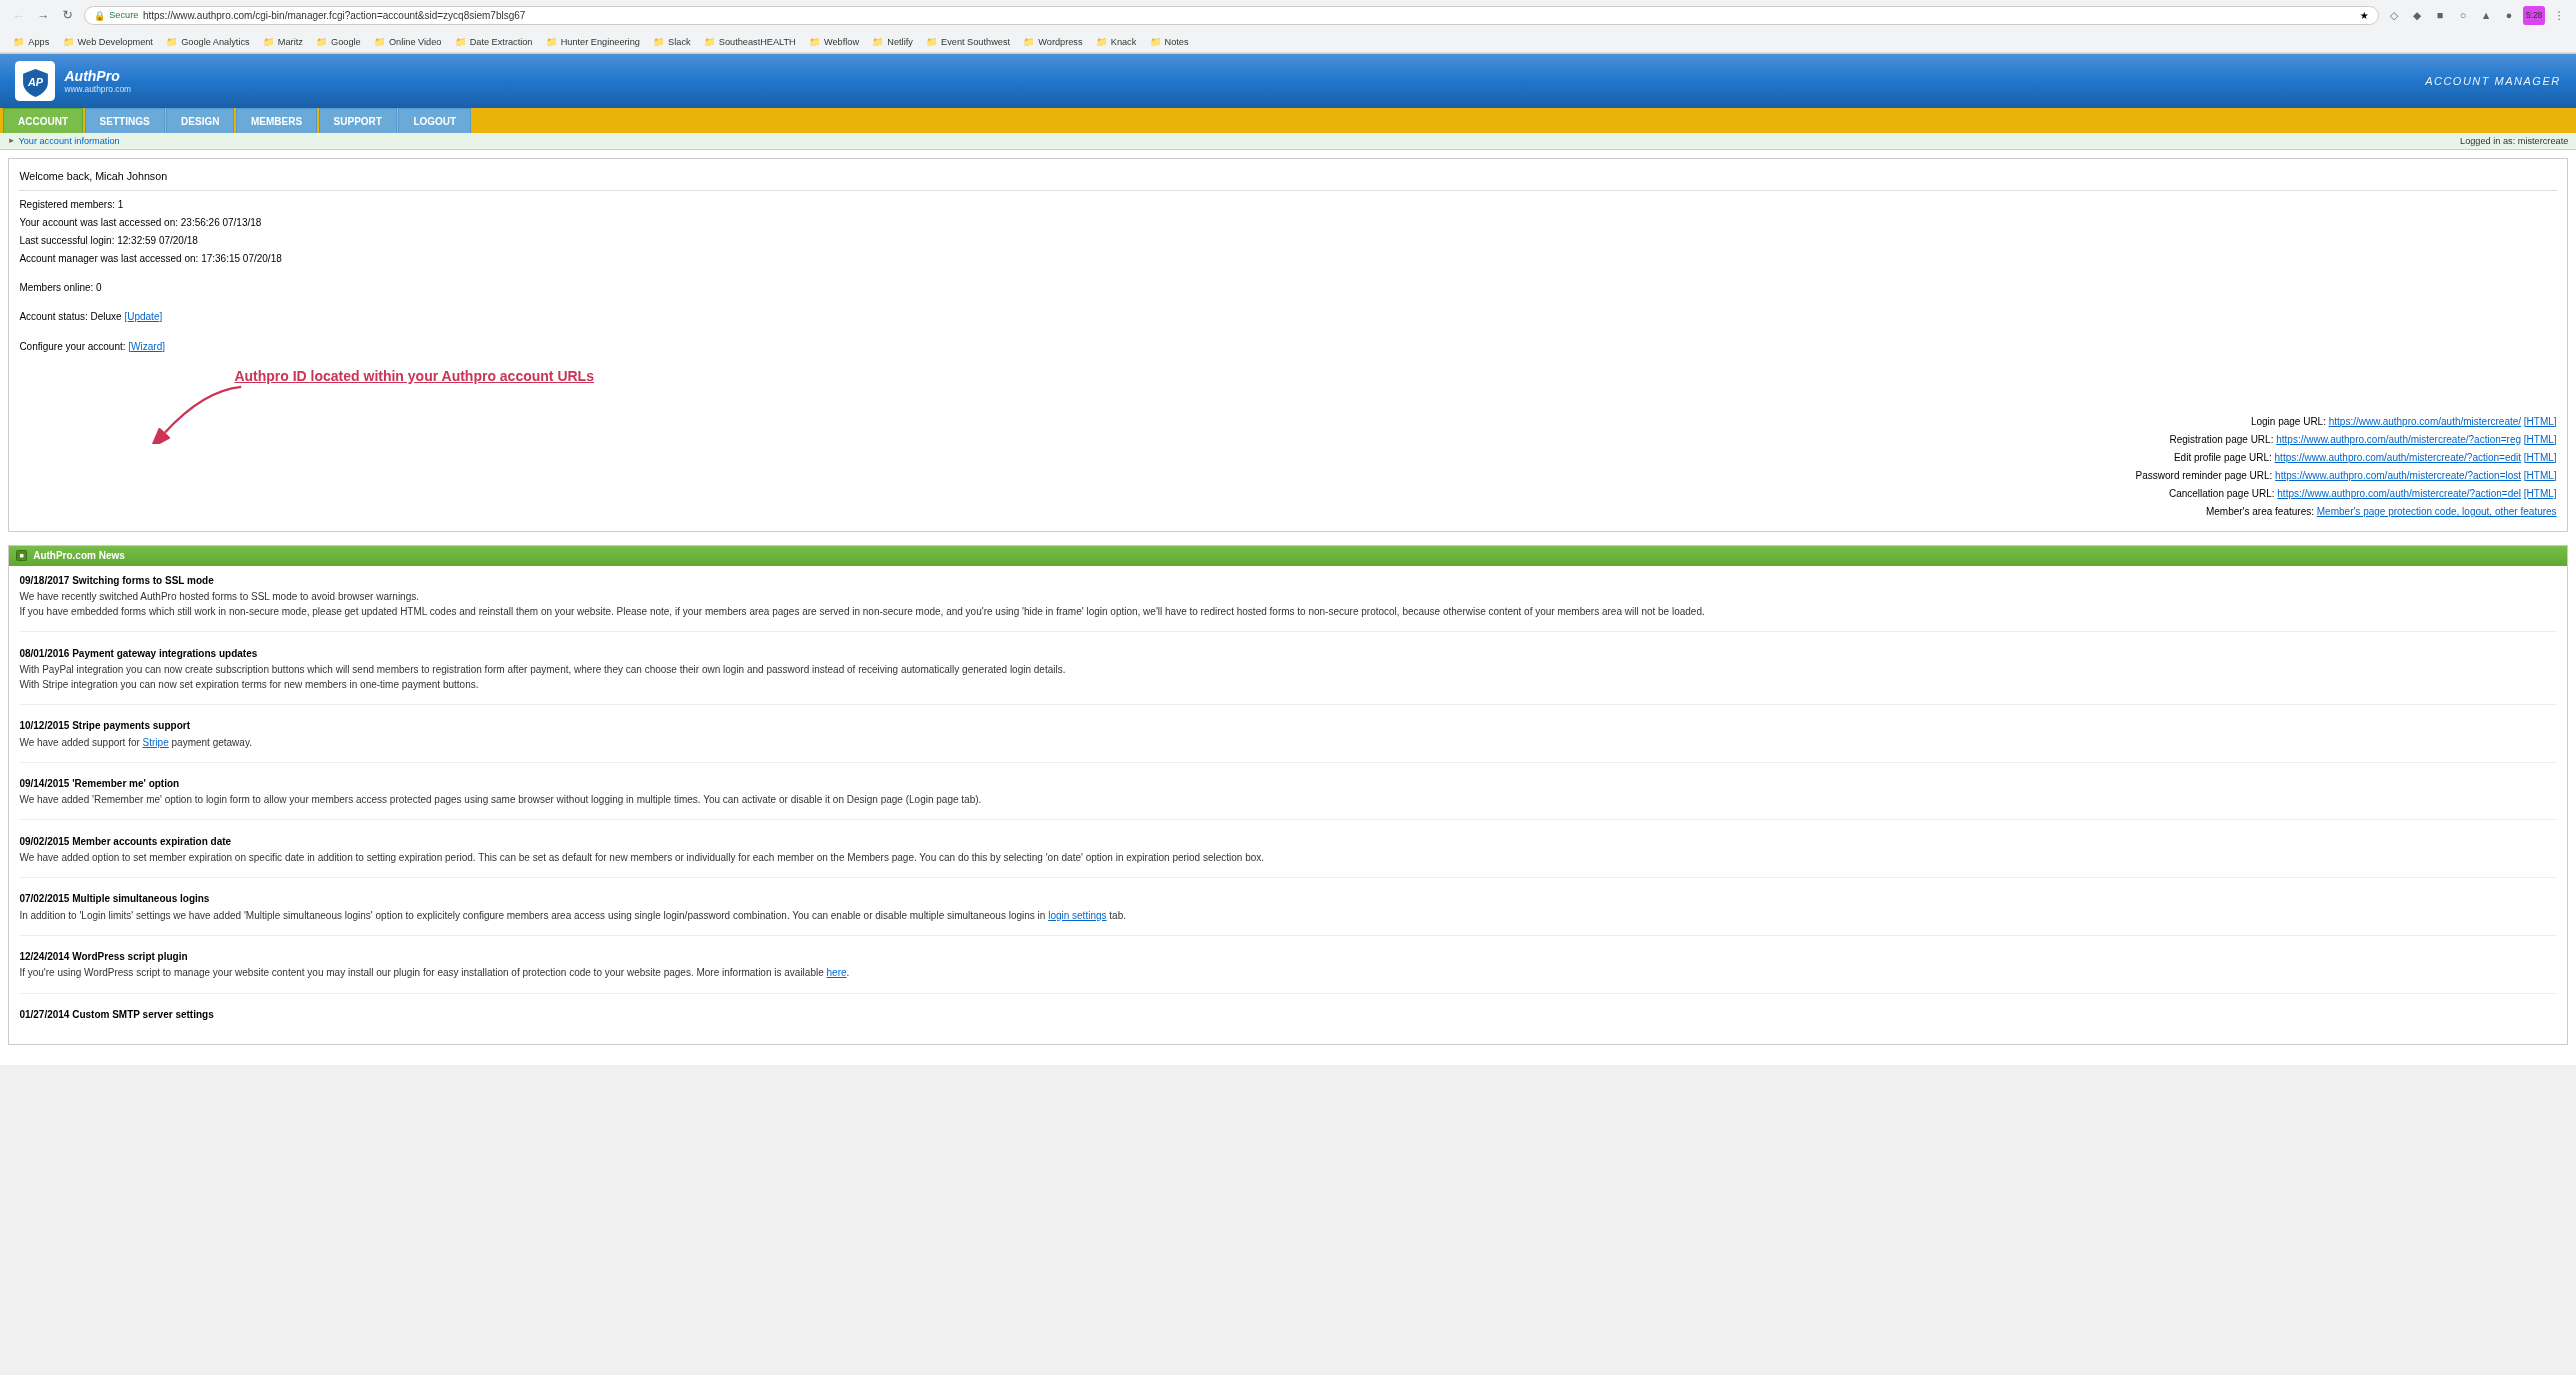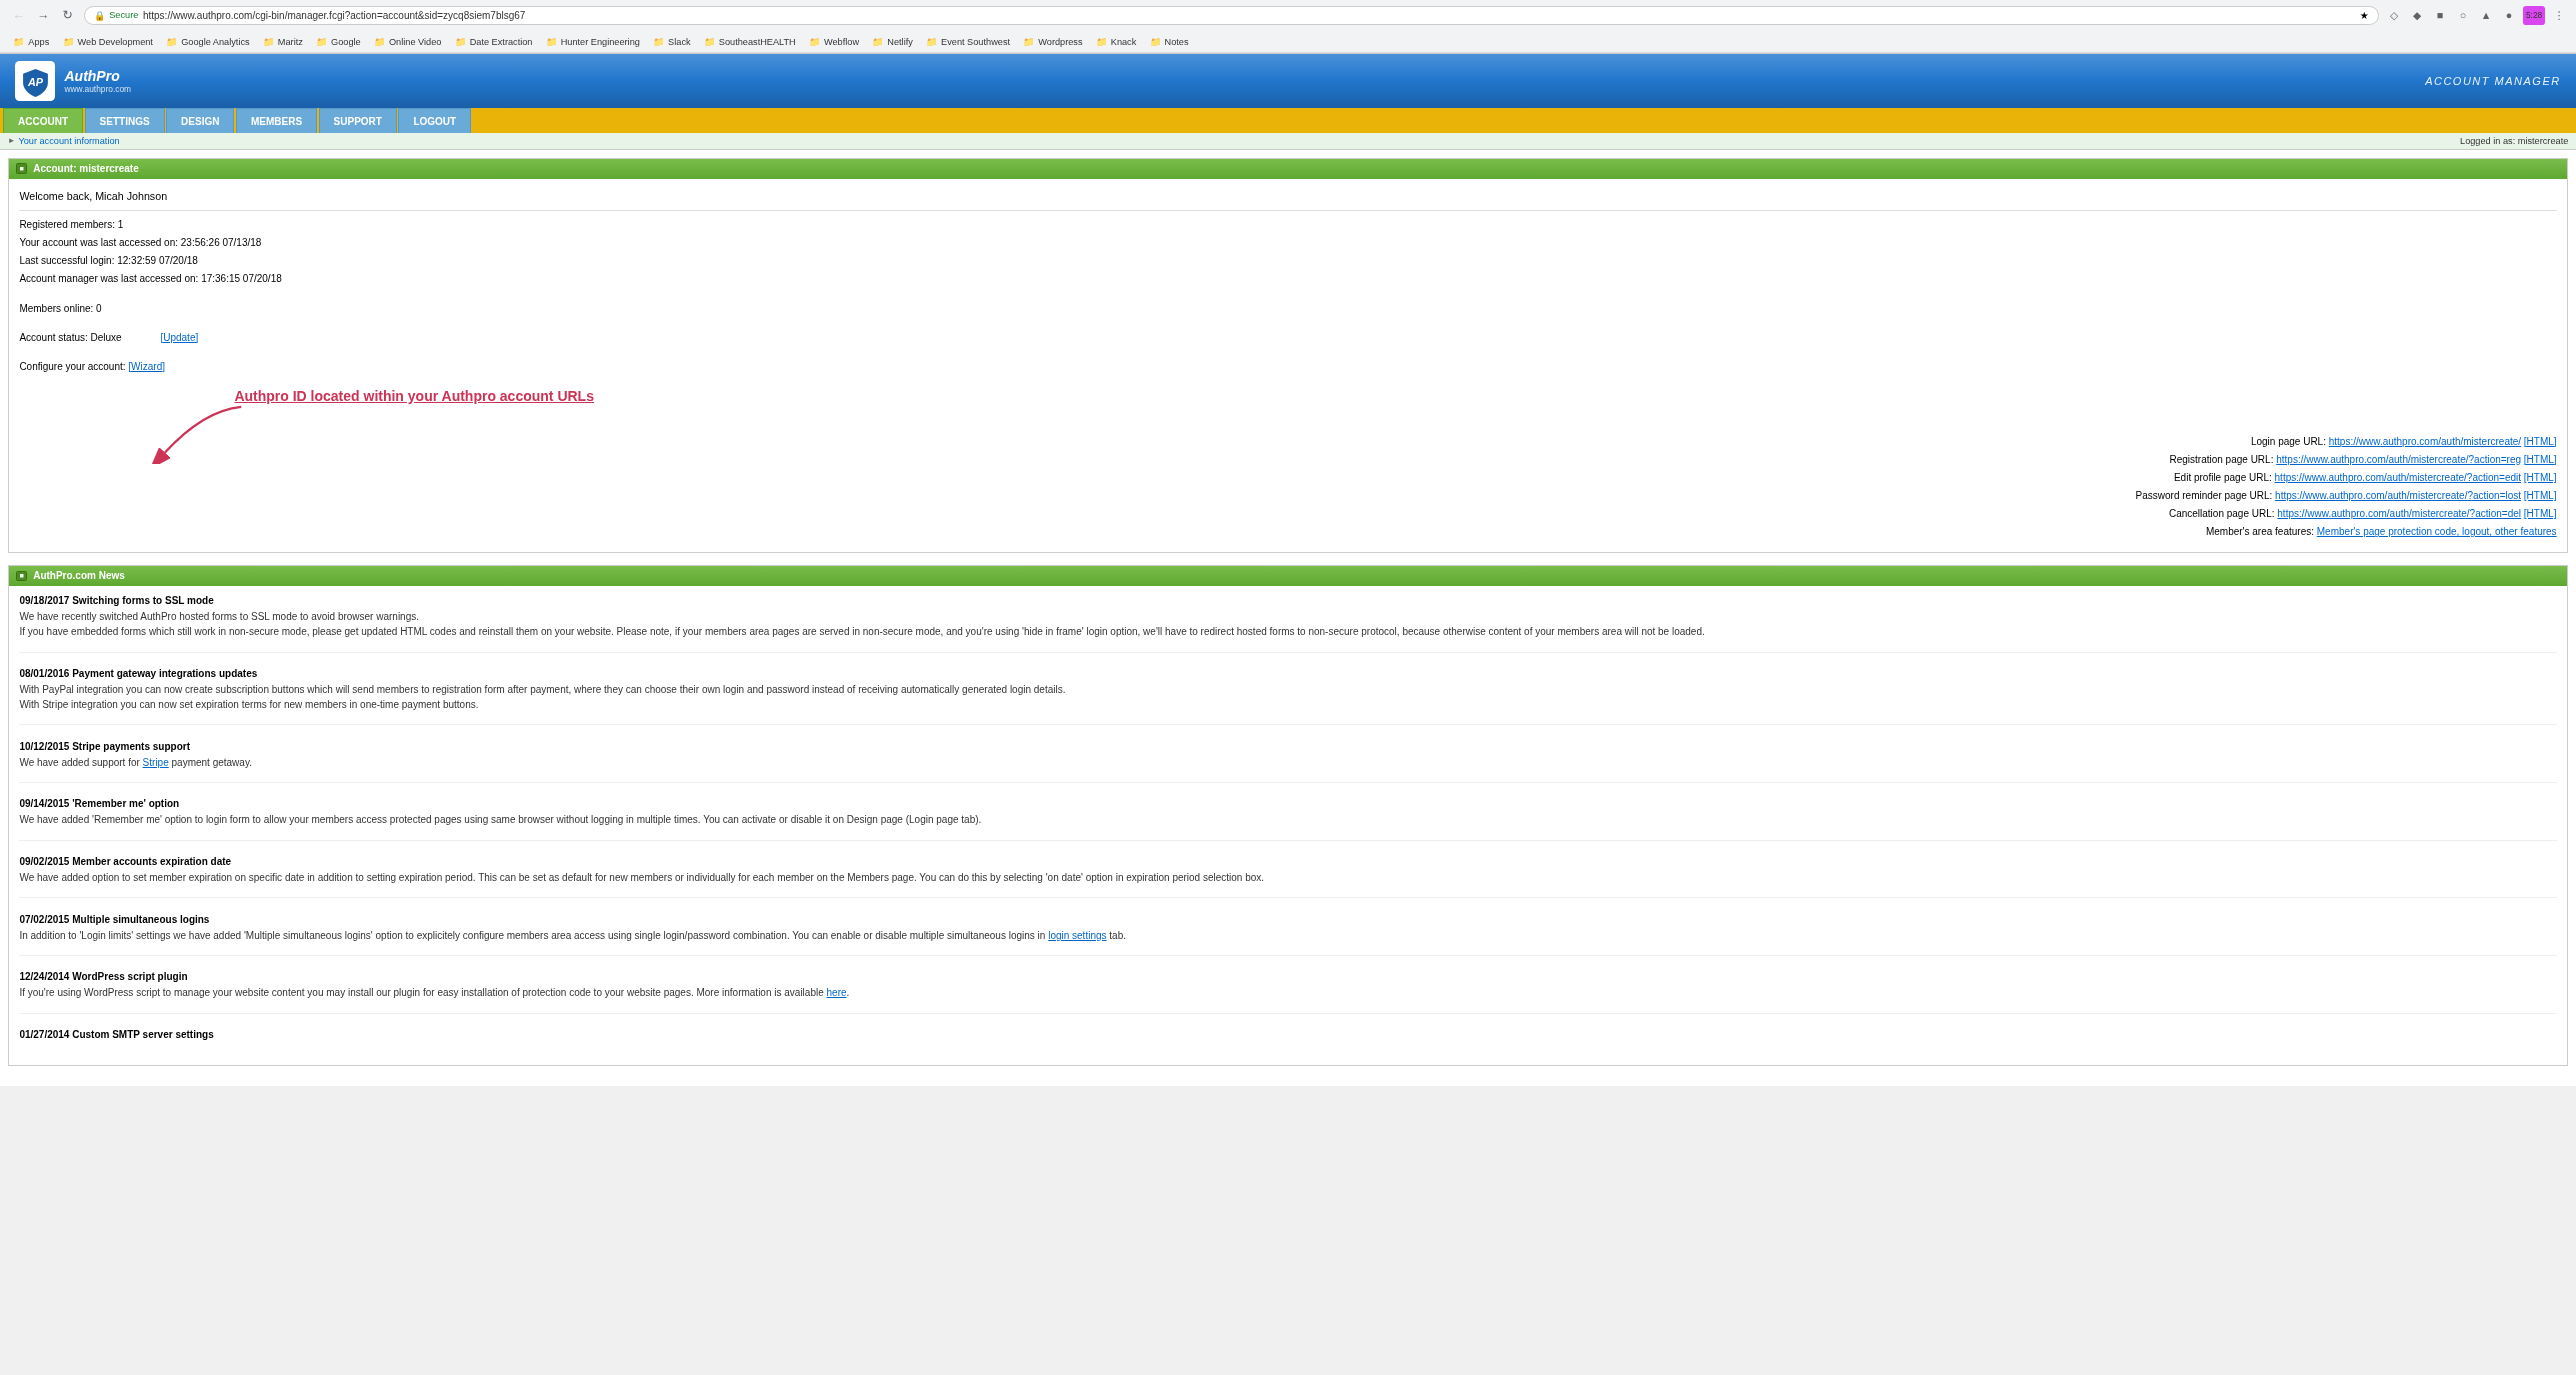--- a/index.html
+++ b/index.html
@@ -424,10 +424,6 @@
   <div class="main-content">
 
     <div class="section-box">
-      <div class="section-header">
-        <div class="section-header-icon">■</div>
-        <span class="section-header-title">Account: mistercreate</span>
-      </div>
       <div class="section-body account-info">
         <p class="welcome">Welcome back, Micah Johnson</p>
         <hr class="divider-line">

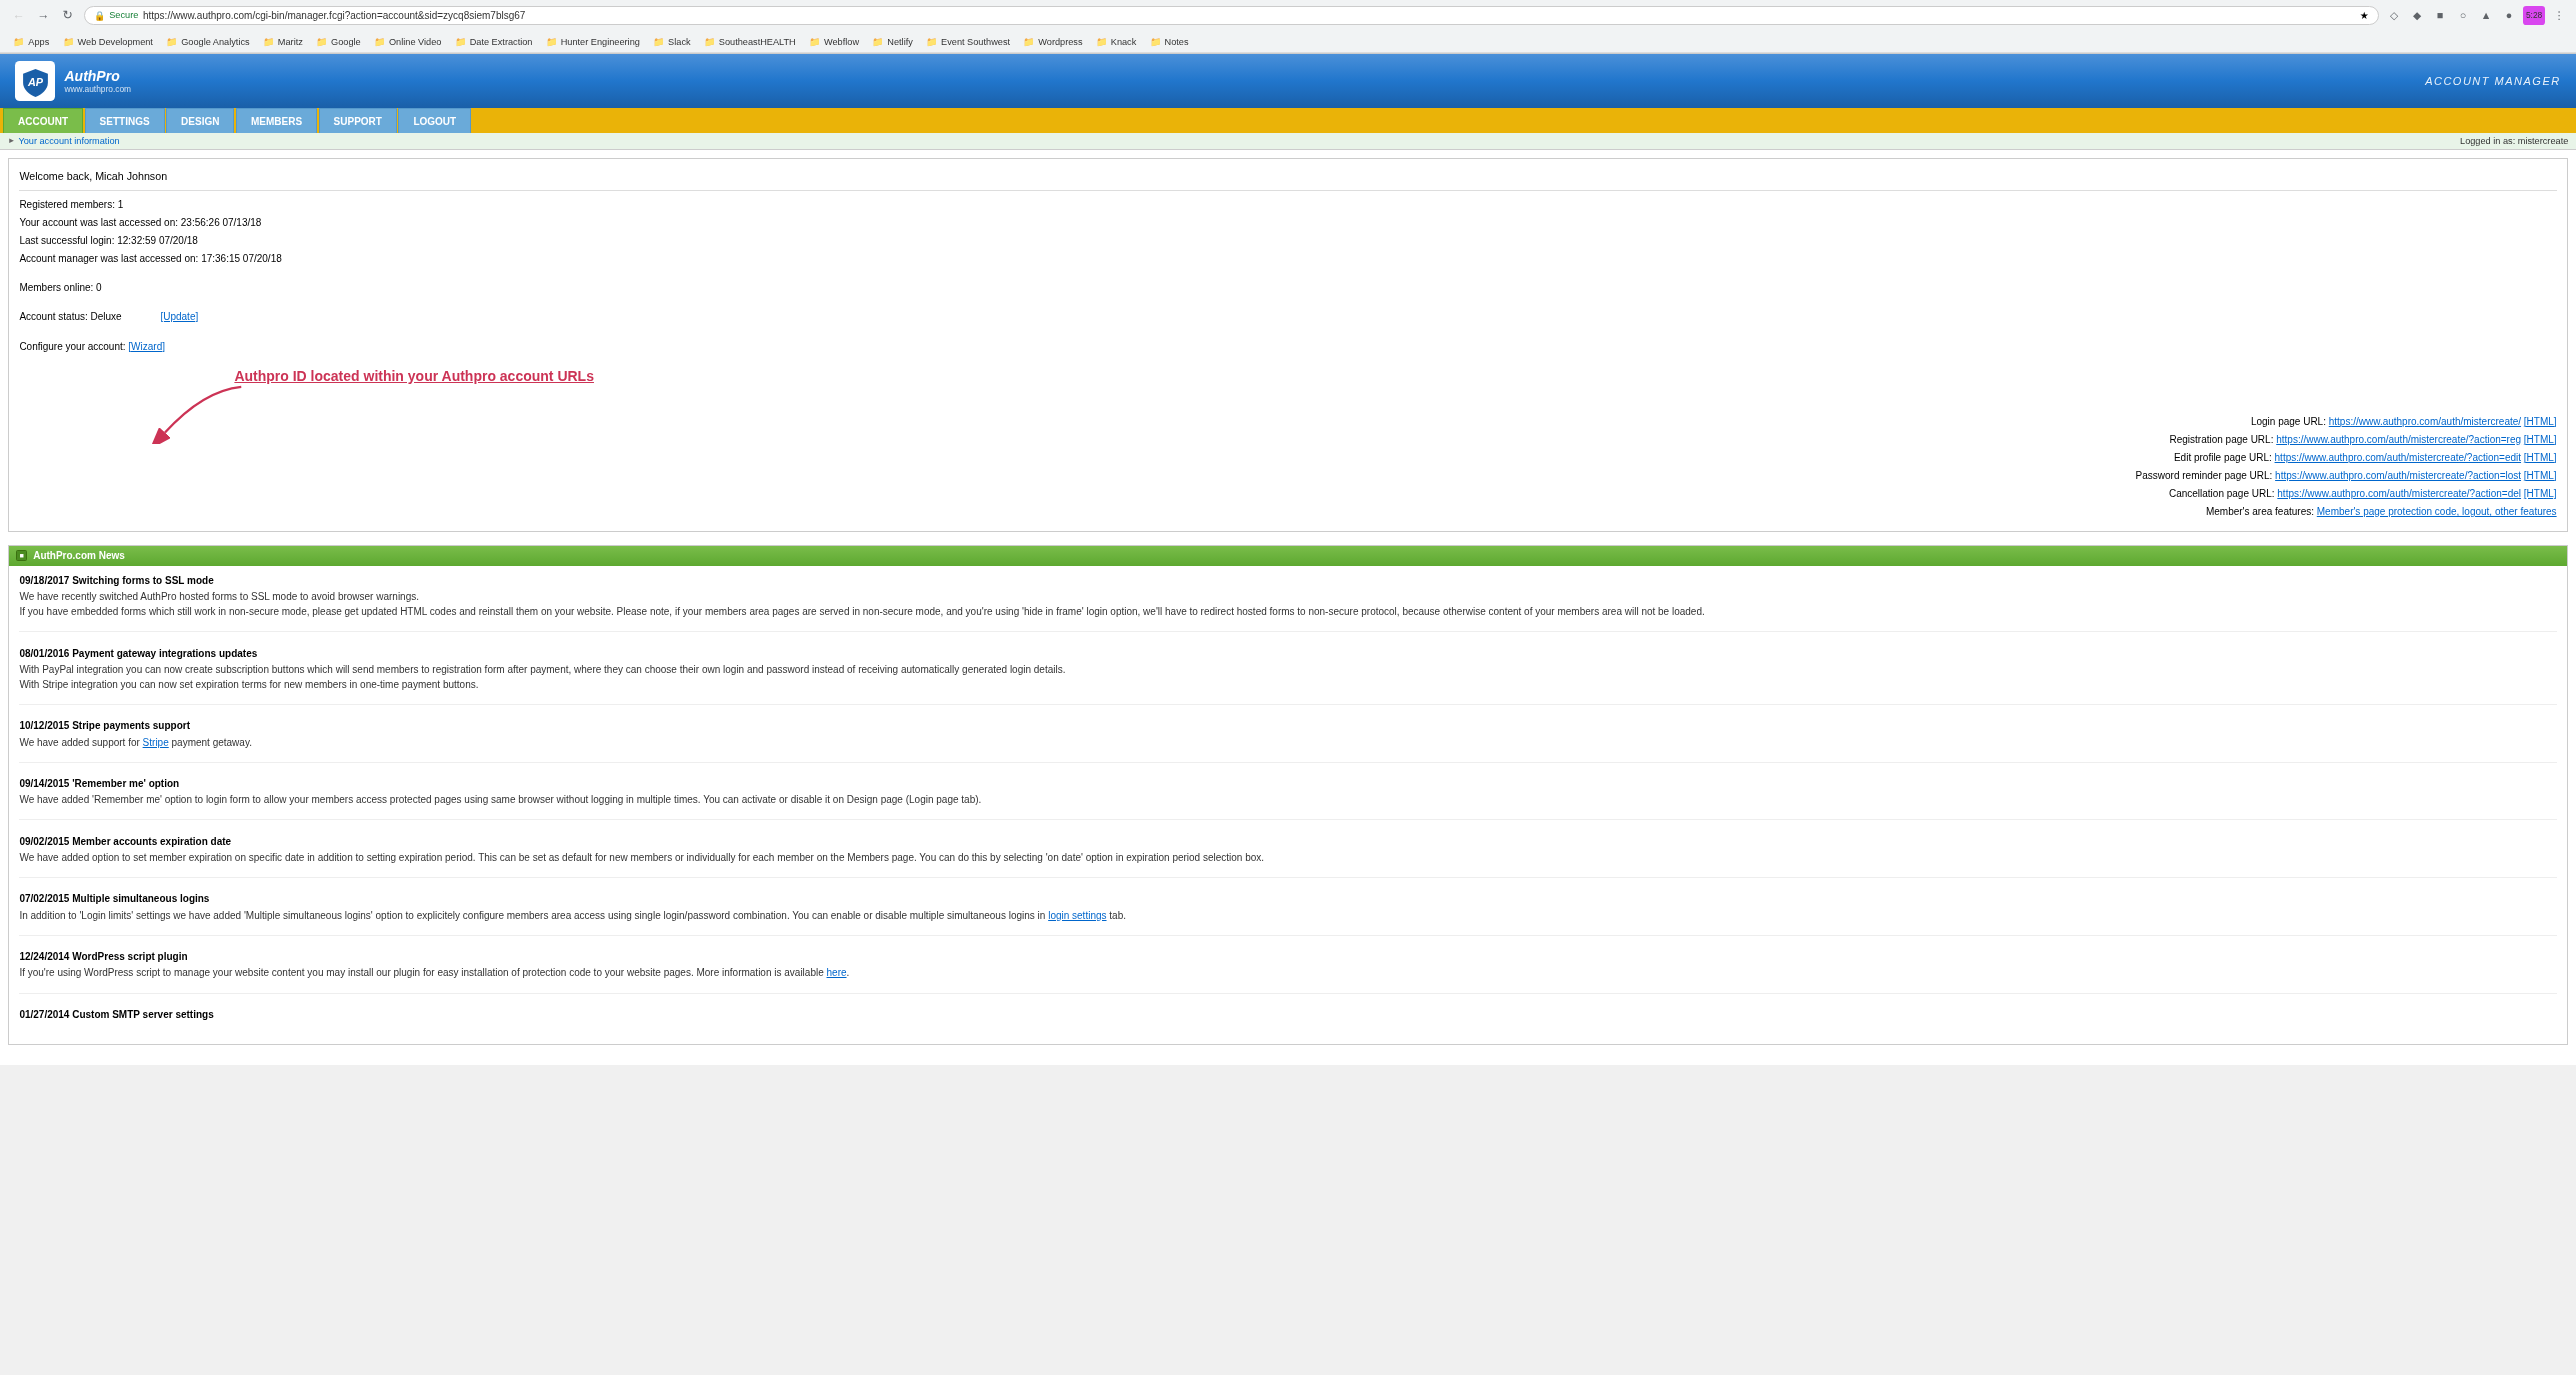--- a/index.html
+++ b/index.html
@@ -435,7 +435,7 @@
         <p>Members online: 0</p>
         <br>
         <p>
-          <span>Account status: Deluxe </span><a style="color:#0066cc;margin-left:36px;">[Update]</a>
+          <span>Account status: Deluxe </span><a style="color:#0066cc;">[Update]</a>
         </p>
         <br>
         <p>

